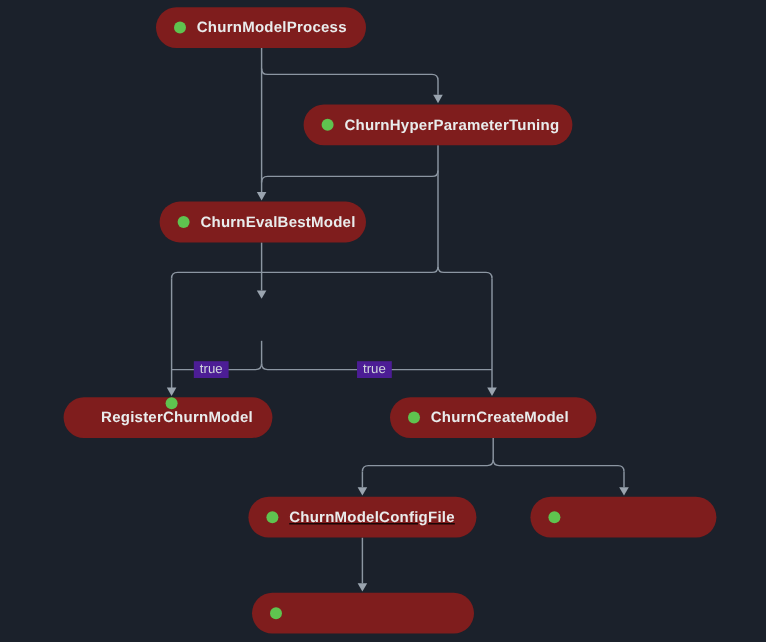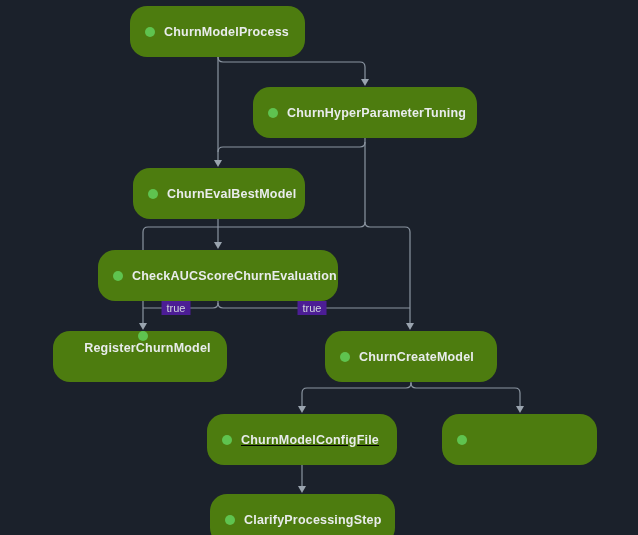--- a/index.html
+++ b/index.html
@@ -13,8 +13,8 @@
   #edges{position:absolute;left:0;top:0;width:638px;height:535px;}
   .node{
     position:absolute;
-    height:51px;
-    background:#4d7c0f;
+    height:34px;
+    background:#7f1d1d;
     border-radius:17px;
     display:flex;
     align-items:center;

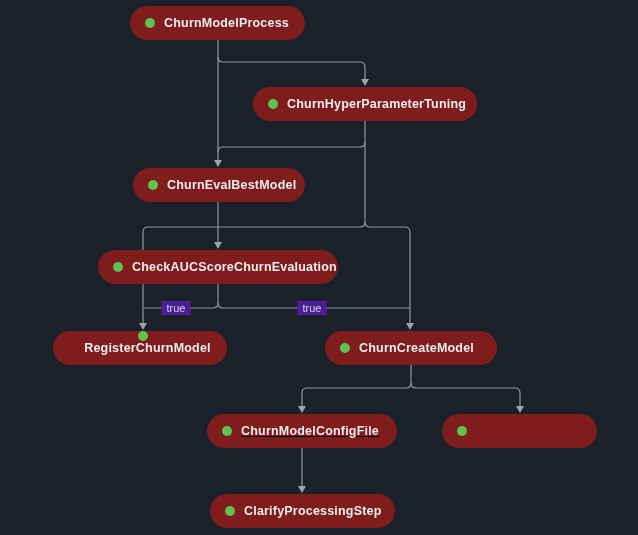--- a/index.html
+++ b/index.html
@@ -122,10 +122,6 @@
     <span class="label">ChurnEvalBestModel</span>
   </div>
 
-  <div class="node" style="left:98px;top:250px;width:240px;">
-    <span class="dot"></span>
-    <span class="label">CheckAUCScoreChurnEvaluation</span>
-  </div>
 
   <div class="node" style="left:53px;top:331px;width:174px;flex-direction:column;">
     <span class="dot"></span>

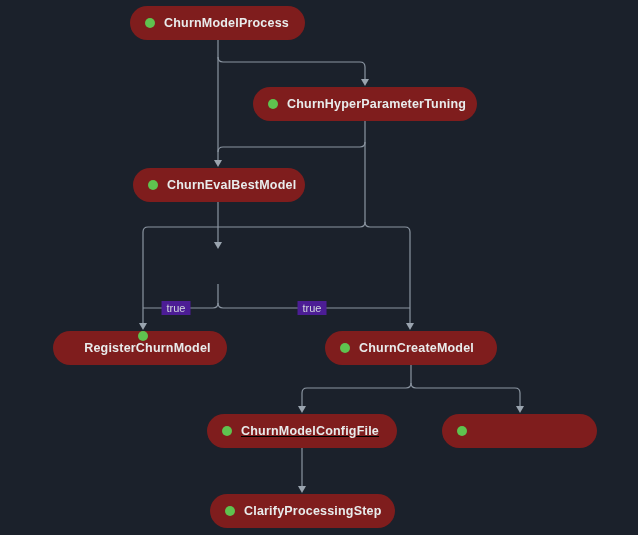--- a/index.html
+++ b/index.html
@@ -144,7 +144,6 @@
 
   <div class="node" style="left:210px;top:494px;width:185px;">
     <span class="dot"></span>
-    <span class="label">ClarifyProcessingStep</span>
   </div>
 
 </div>

